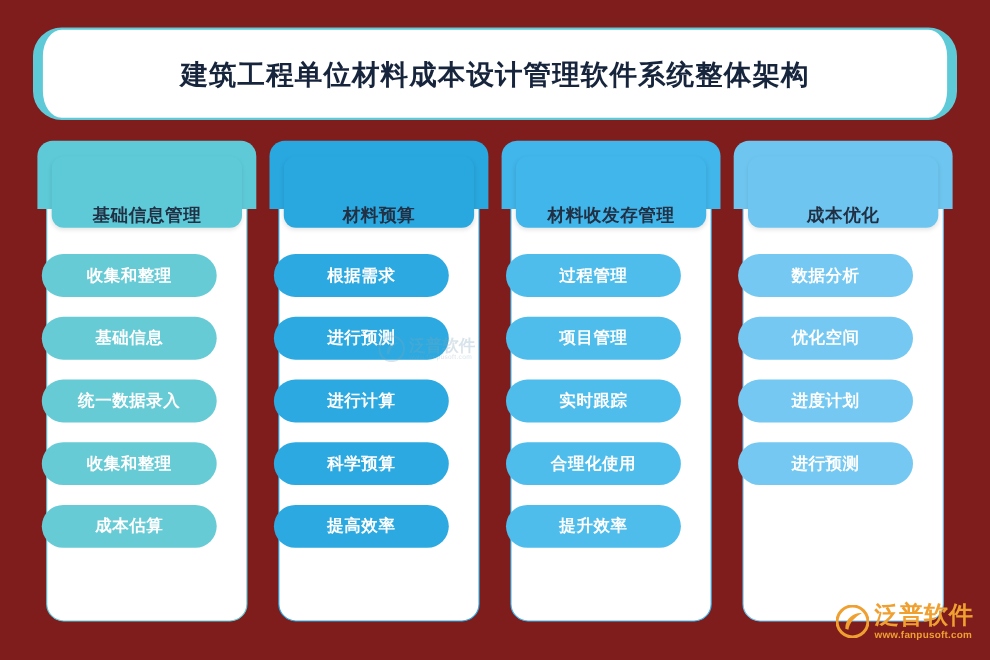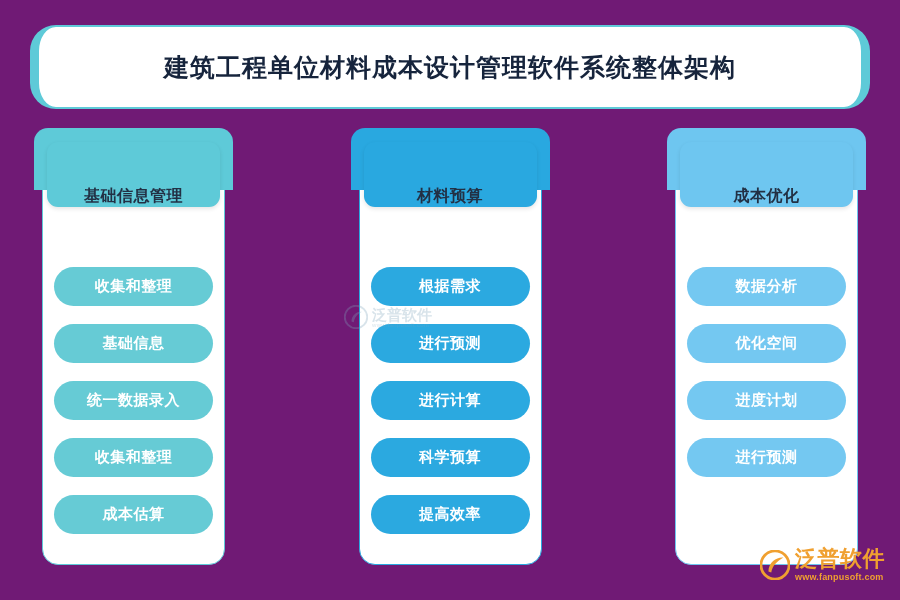--- a/index.html
+++ b/index.html
@@ -16,7 +16,7 @@
     position: relative;
     width: 900px;
     height: 600px;
-    background: #701a75;
+    background: #7f1d1d;
     padding-left: 44px;
   }
 

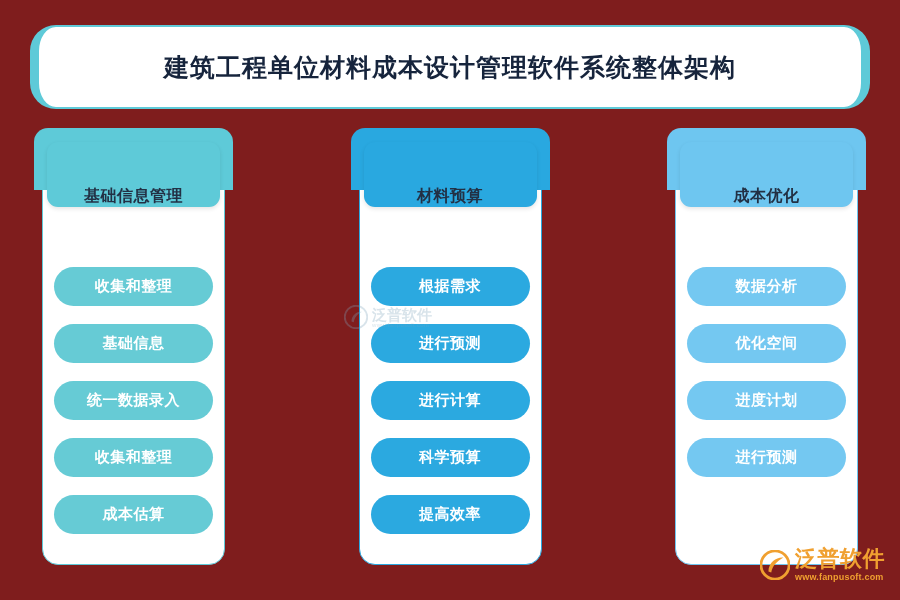--- a/index.html
+++ b/index.html
@@ -245,6 +245,30 @@
           </div>
         </div>
       </div>
+      <div class="column" style="--accent: #41B6EA; --pill: #4FBDEC;">
+        <div class="card-body"></div>
+        <div class="card-band"></div>
+        <div class="card-header">
+          <span class="card-header-text">材料收发存管理</span>
+        </div>
+        <div class="pill-list">
+          <div class="pill">
+            <span class="pill-text">过程管理</span>
+          </div>
+          <div class="pill">
+            <span class="pill-text">项目管理</span>
+          </div>
+          <div class="pill">
+            <span class="pill-text">实时跟踪</span>
+          </div>
+          <div class="pill">
+            <span class="pill-text">合理化使用</span>
+          </div>
+          <div class="pill">
+            <span class="pill-text">提升效率</span>
+          </div>
+        </div>
+      </div>
       <div class="column" style="--accent: #6EC6F0; --pill: #74C8F1;">
         <div class="card-body"></div>
         <div class="card-band"></div>

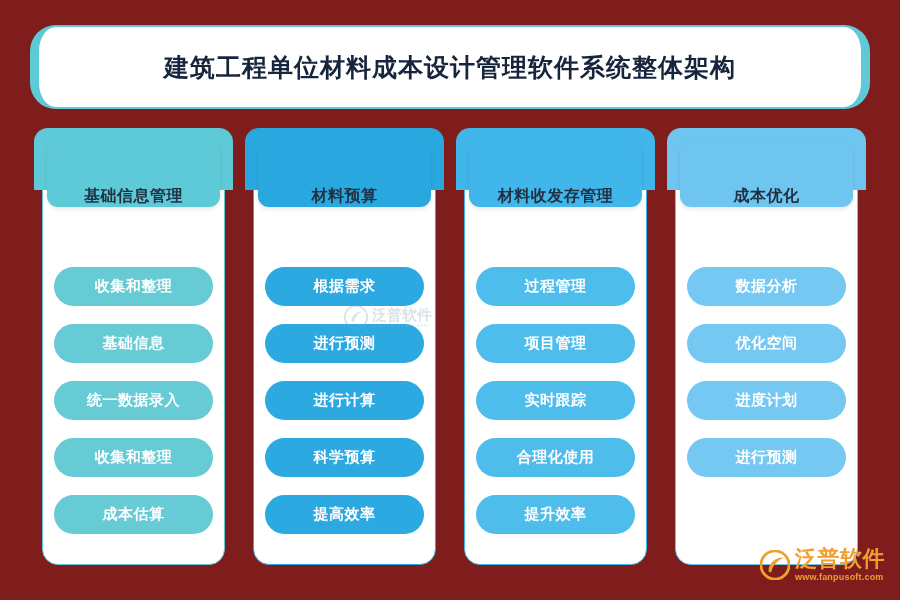--- a/index.html
+++ b/index.html
@@ -111,13 +111,12 @@
 
   .pill-list {
     position: absolute;
-    left: 20px;
+    left: 4px;
     top: 103px;
     width: 159px;
     display: flex;
     flex-direction: column;
     gap: 18px;
-    margin-top: 36px;
   }
 
   .pill {

